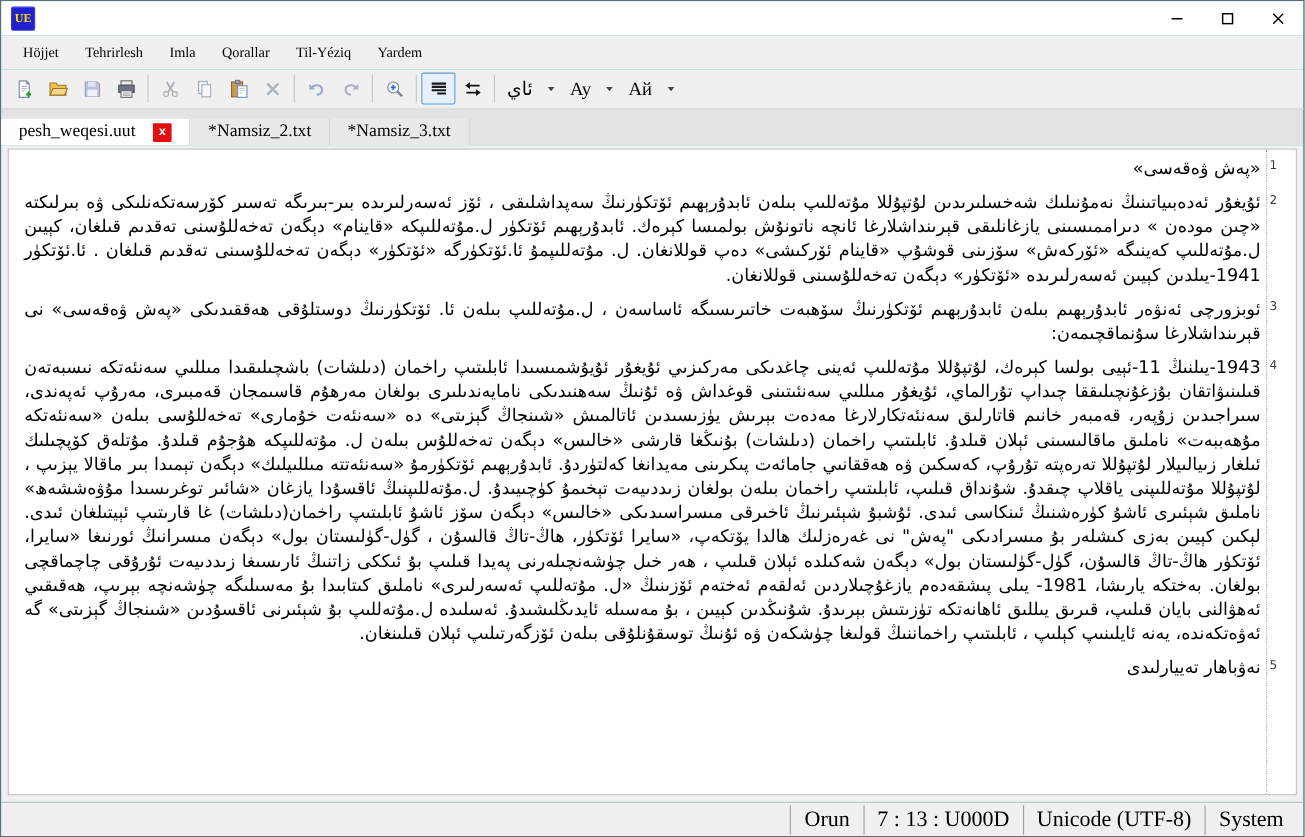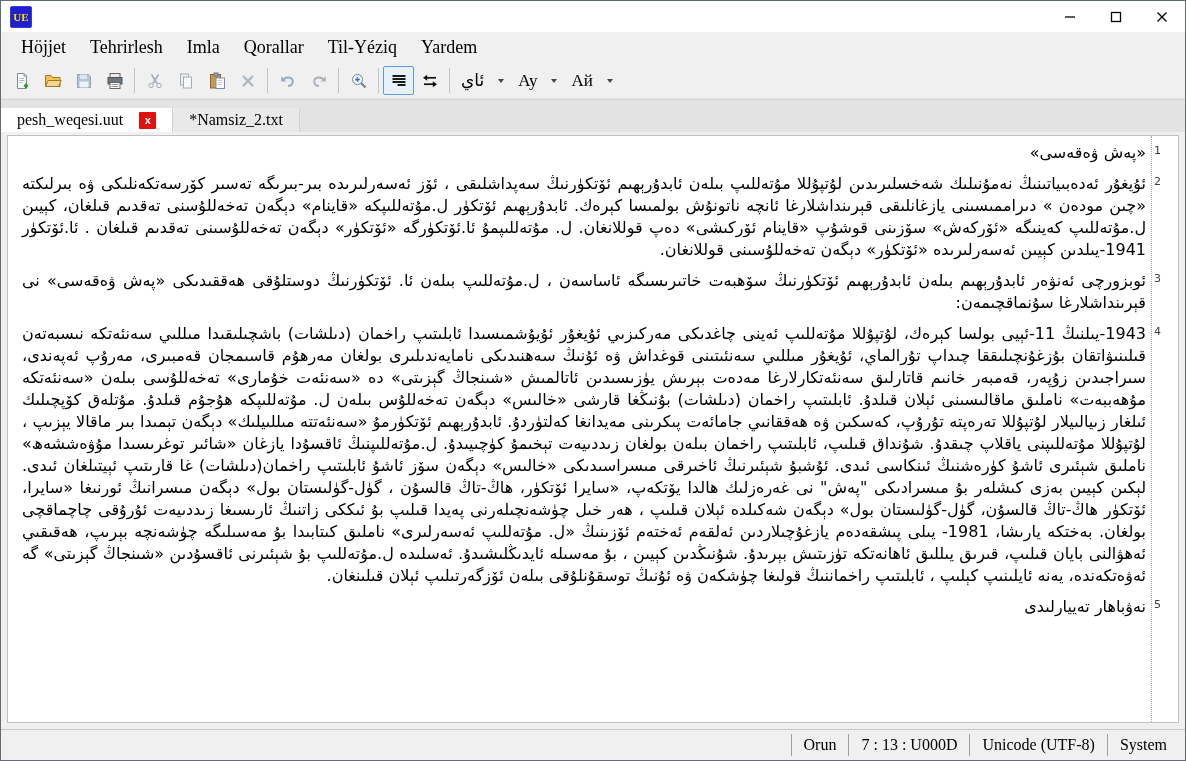--- a/index.html
+++ b/index.html
@@ -18,7 +18,7 @@
   .win-btn{width:46px;height:100%;display:flex;align-items:center;justify-content:center;}
   
   .menubar{height:31px;background:#f0f0f0;display:flex;align-items:center;padding-left:8px;
-    font-family:"Liberation Serif",serif;font-size:18px;flex:none;}
+    font-family:"Liberation Serif",serif;font-size:13px;flex:none;}
   .menu-item{padding:2px 12px;color:#000;}
   
   .toolbar{height:35px;background:#f0f0f0;display:flex;align-items:center;padding-left:5px;flex:none;border-bottom:1px solid #e2e2e2;}

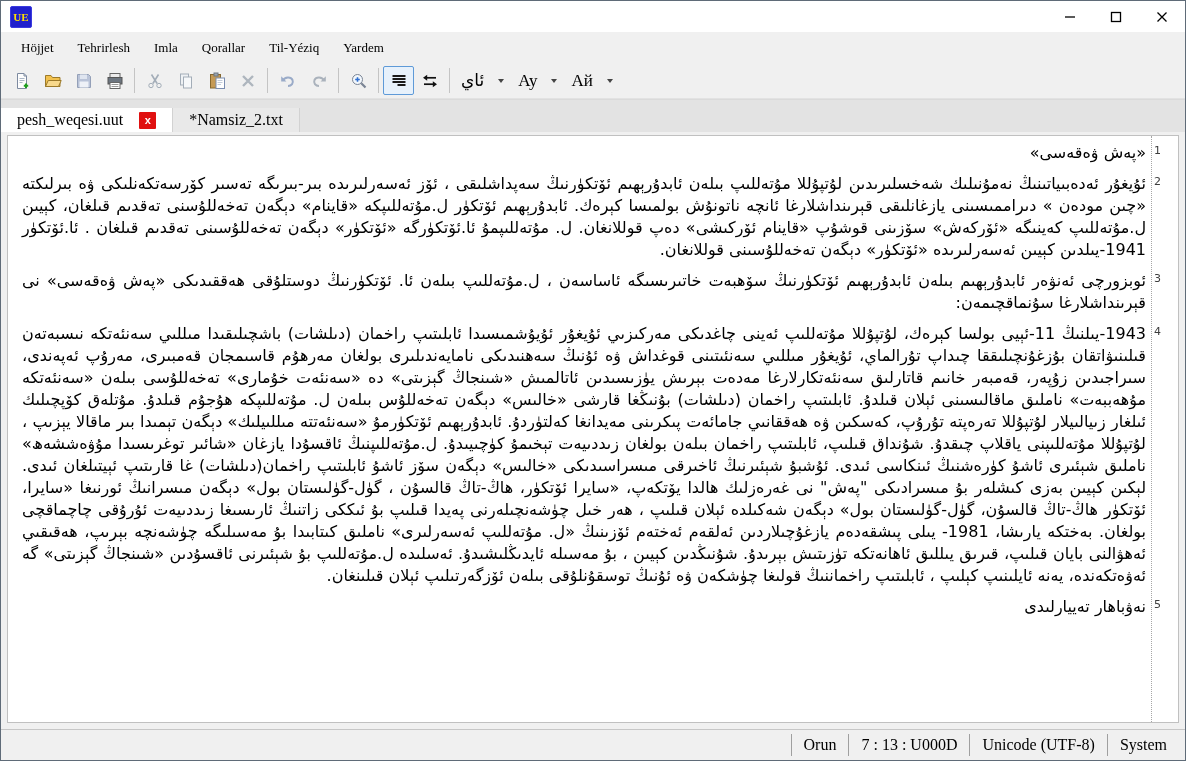--- a/index.html
+++ b/index.html
@@ -206,6 +206,9 @@
       <div class="tab">
         <span>*Namsiz_2.txt</span>
       </div>
+      <div class="tab">
+        <span>*Namsiz_3.txt</span>
+      </div>
     </div>
 
   <div class="editor-wrap">

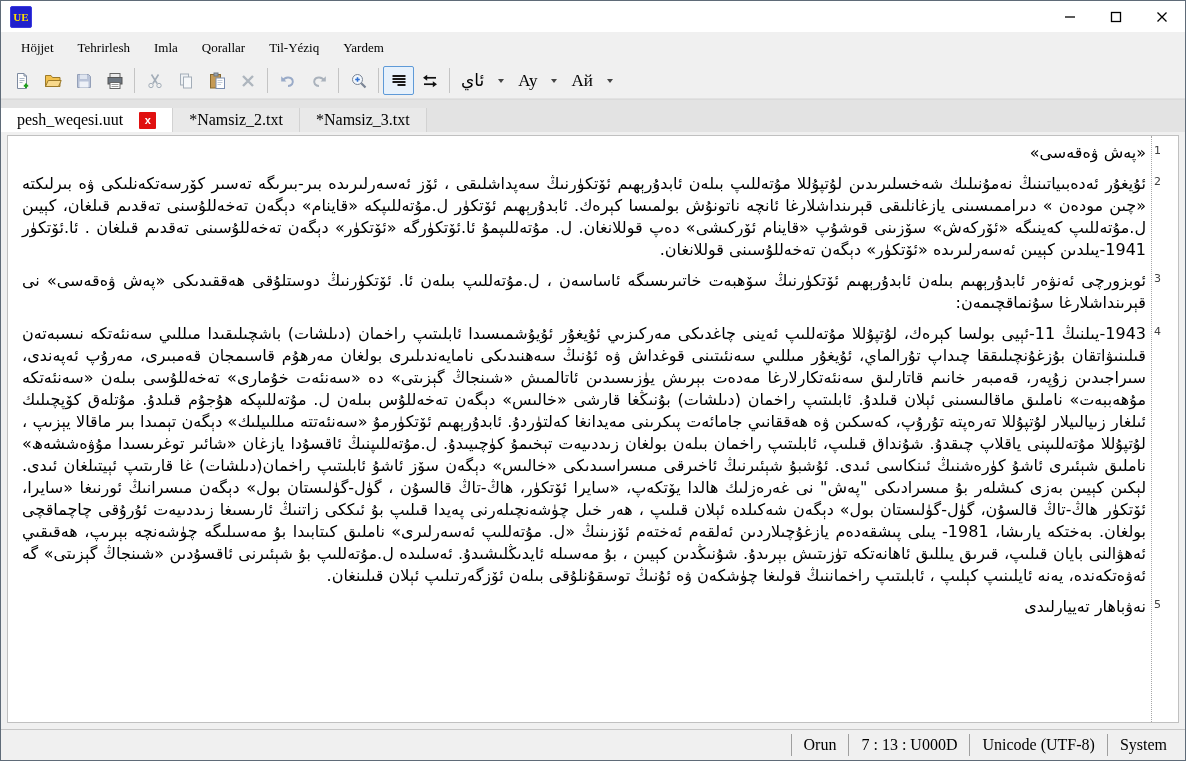--- a/index.html
+++ b/index.html
@@ -51,7 +51,7 @@
     text-decoration-thickness:2px;text-underline-offset:4px;}
   
   .statusbar{height:30px;background:#f0f0f0;border-top:1px solid #c6c6c6;display:flex;align-items:center;
-    justify-content:flex-end;font-family:"Liberation Serif",serif;font-size:16px;flex:none;padding-right:6px;}
+    justify-content:flex-end;font-family:"Liberation Serif",serif;font-size:20px;flex:none;padding-right:6px;}
   .status-seg{padding:2px 12px;border-left:1px solid #9f9f9f;color:#000;white-space:nowrap;}
 </style>
 </head>

